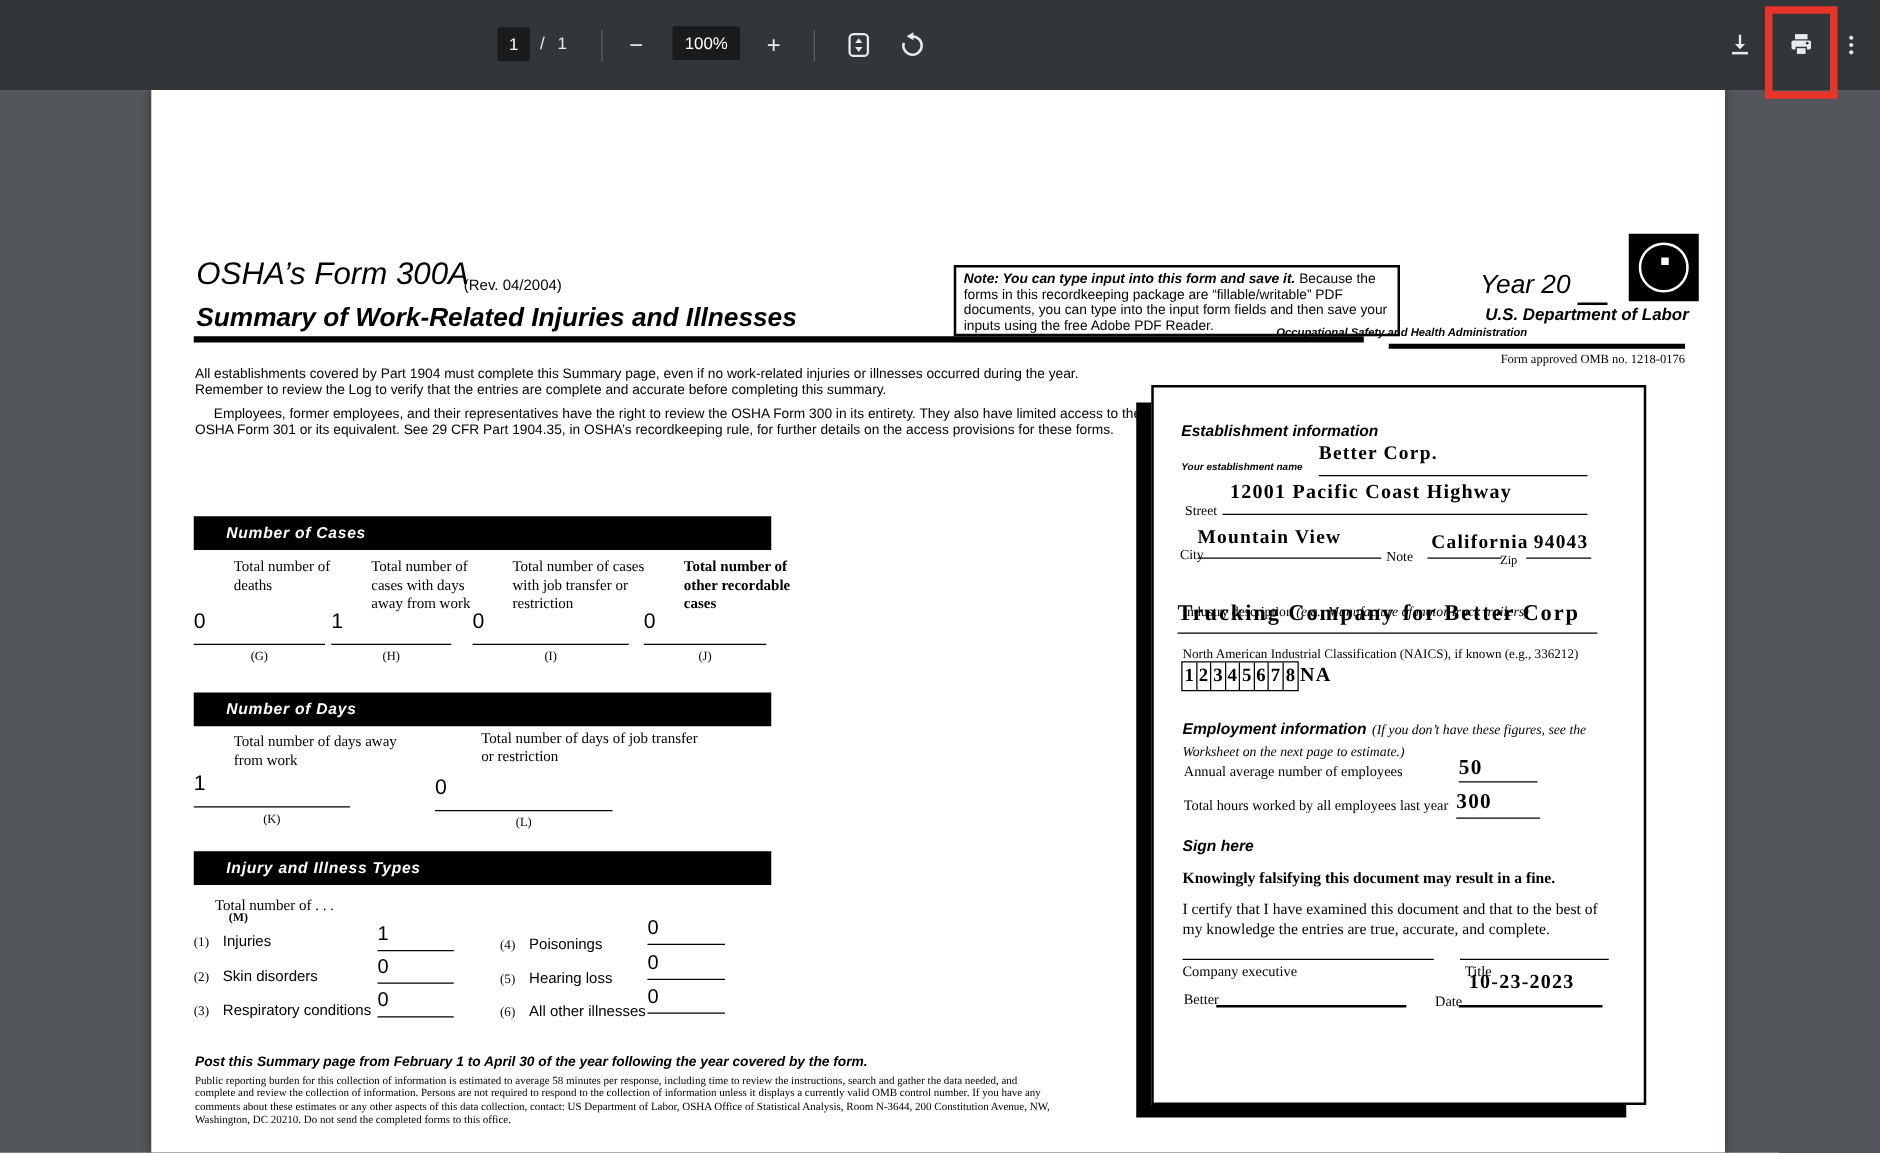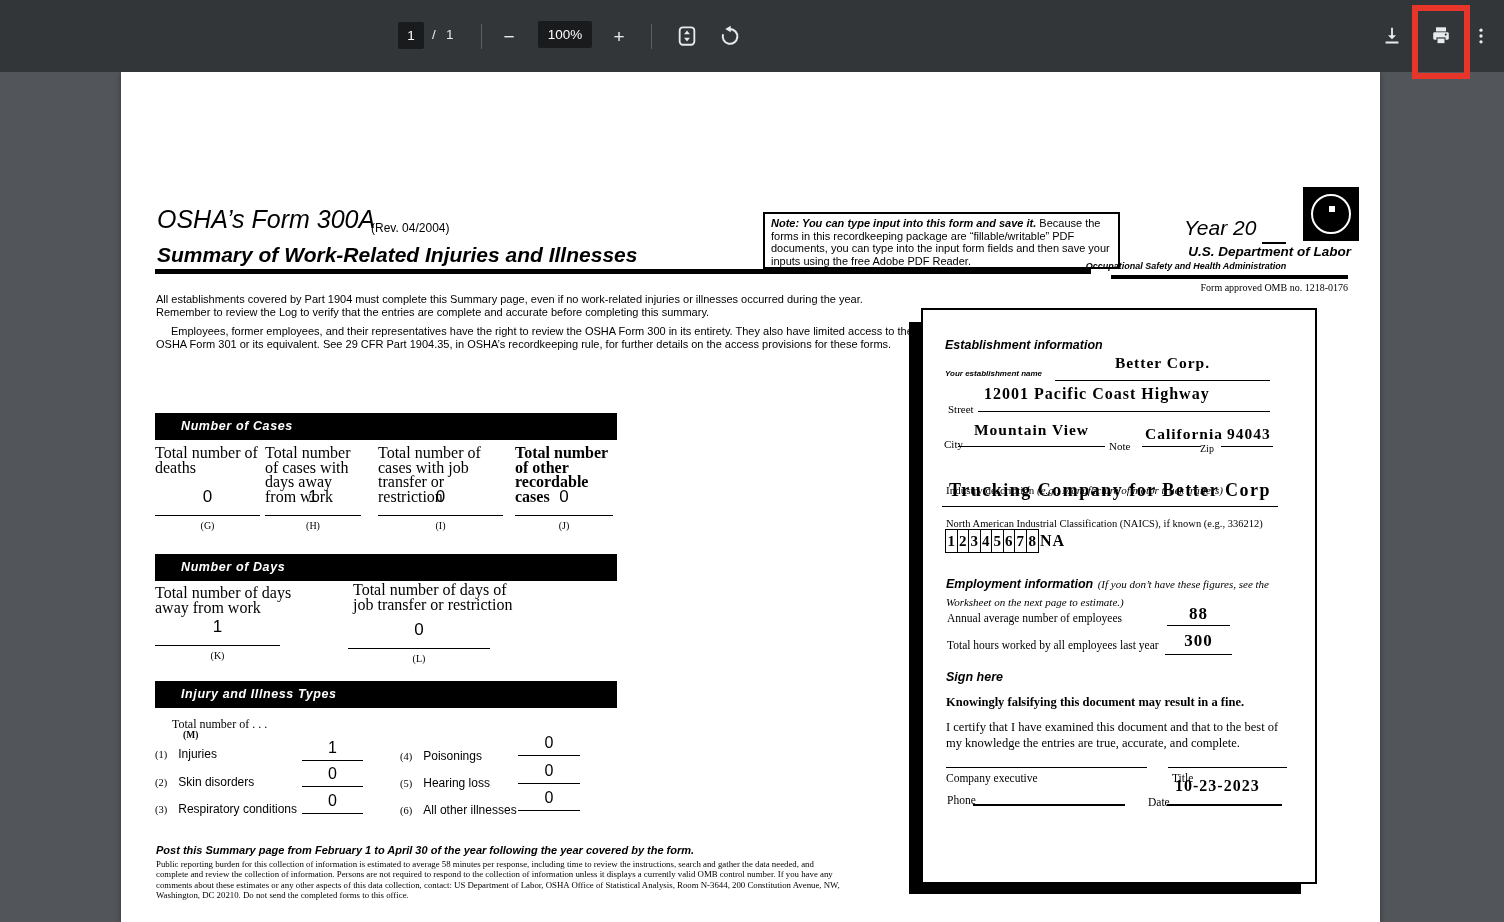--- a/index.html
+++ b/index.html
@@ -109,7 +109,7 @@
   <div class="abs san it" style="left:1063px;top:144px;font-size:21px;">Year 20</div>
   <div class="rule" style="left:1141px;top:170px;width:24px;height:2px;"></div>
   <div class="abs san it b ctr" style="left:900px;top:172px;width:330px;text-align:right;font-size:13.5px;">U.S. Department of Labor</div>
-  <div class="abs san it b" style="left:900px;top:189px;width:330px;text-align:center;font-size:9px;">Occupational Safety and Health Administration</div>
+  <div class="abs san it b" style="left:900px;top:189px;width:330px;text-align:left;font-size:9px;">Occupational Safety and Health Administration</div>
   <div class="rule" style="left:990px;top:203px;width:237px;height:4px;"></div>
   <div class="abs ser" style="left:927px;top:210px;width:300px;text-align:right;font-size:10px;">Form approved OMB no. 1218-0176</div>
   <div class="logo">

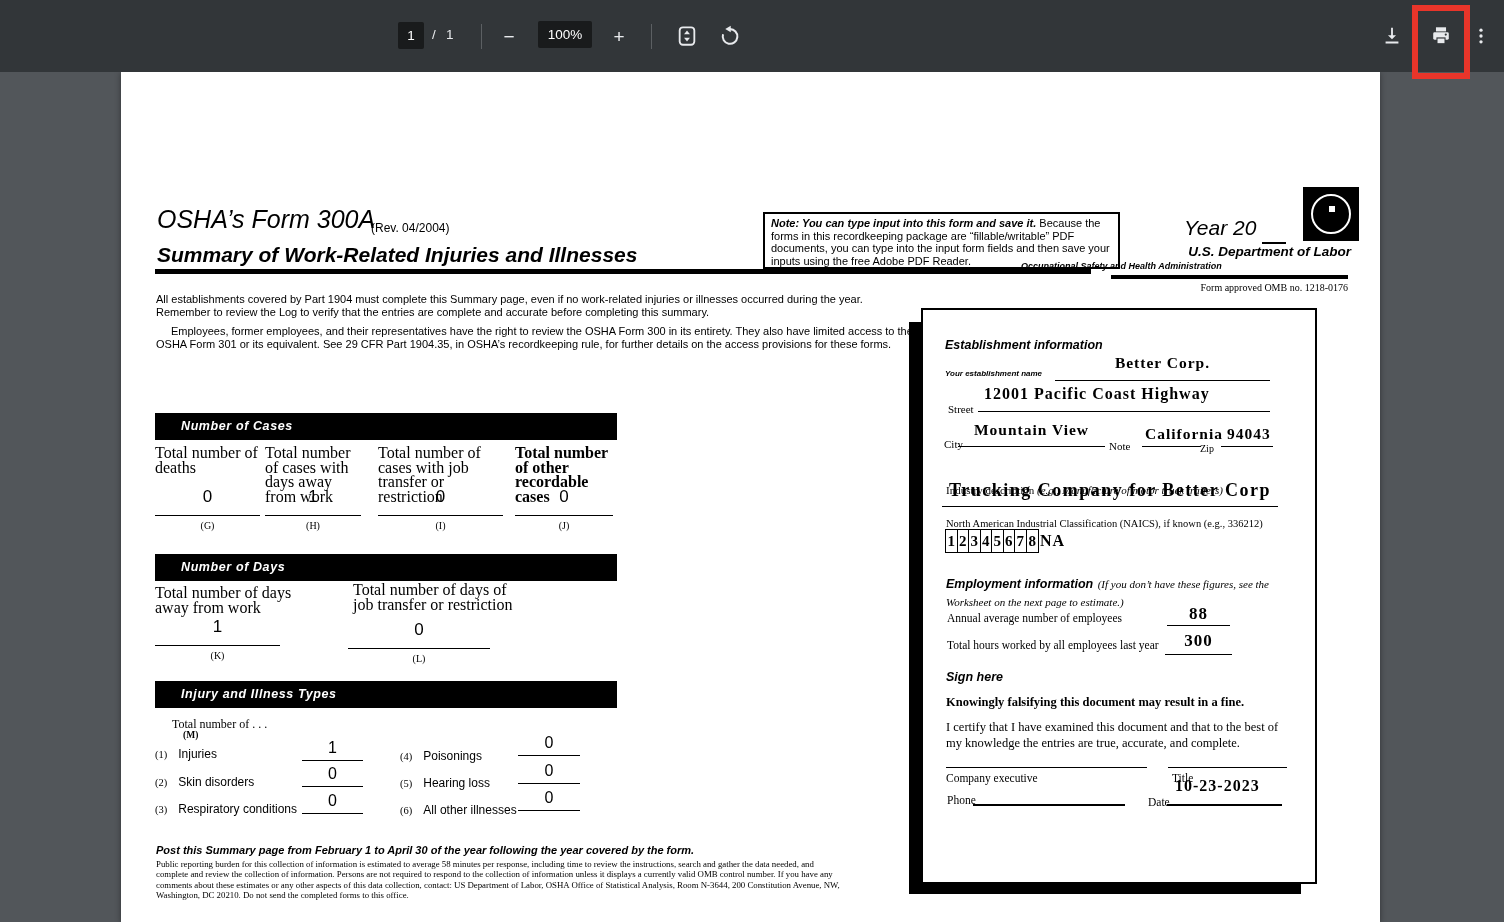--- a/index.html
+++ b/index.html
@@ -27,7 +27,7 @@
   .rule { position:absolute; background:#000; }
   .secbar { position:absolute; left:34px; width:462px; height:27px; background:#000; color:#fff; font-style:italic; font-weight:bold; font-size:12.5px; line-height:27px; padding-left:26px; letter-spacing:.6px; }
   .collabel { position:absolute; font-family:"Liberation Serif",serif; font-size:16px; line-height:14.5px; }
-  .val { position:absolute; border-bottom:1.5px solid #000; text-align:center; font-size:17px; }
+  .val { position:absolute; border-bottom:1.5px solid #000; text-align:left; font-size:17px; }
   .letter { position:absolute; text-align:center; font-family:"Liberation Serif",serif; font-size:10px; }
   .ti-num { font-family:"Liberation Serif",serif; font-size:10.5px; }
   .ti-label { font-family:Liberation Sans, sans-serif; font-size:12px; margin-left:11px; }

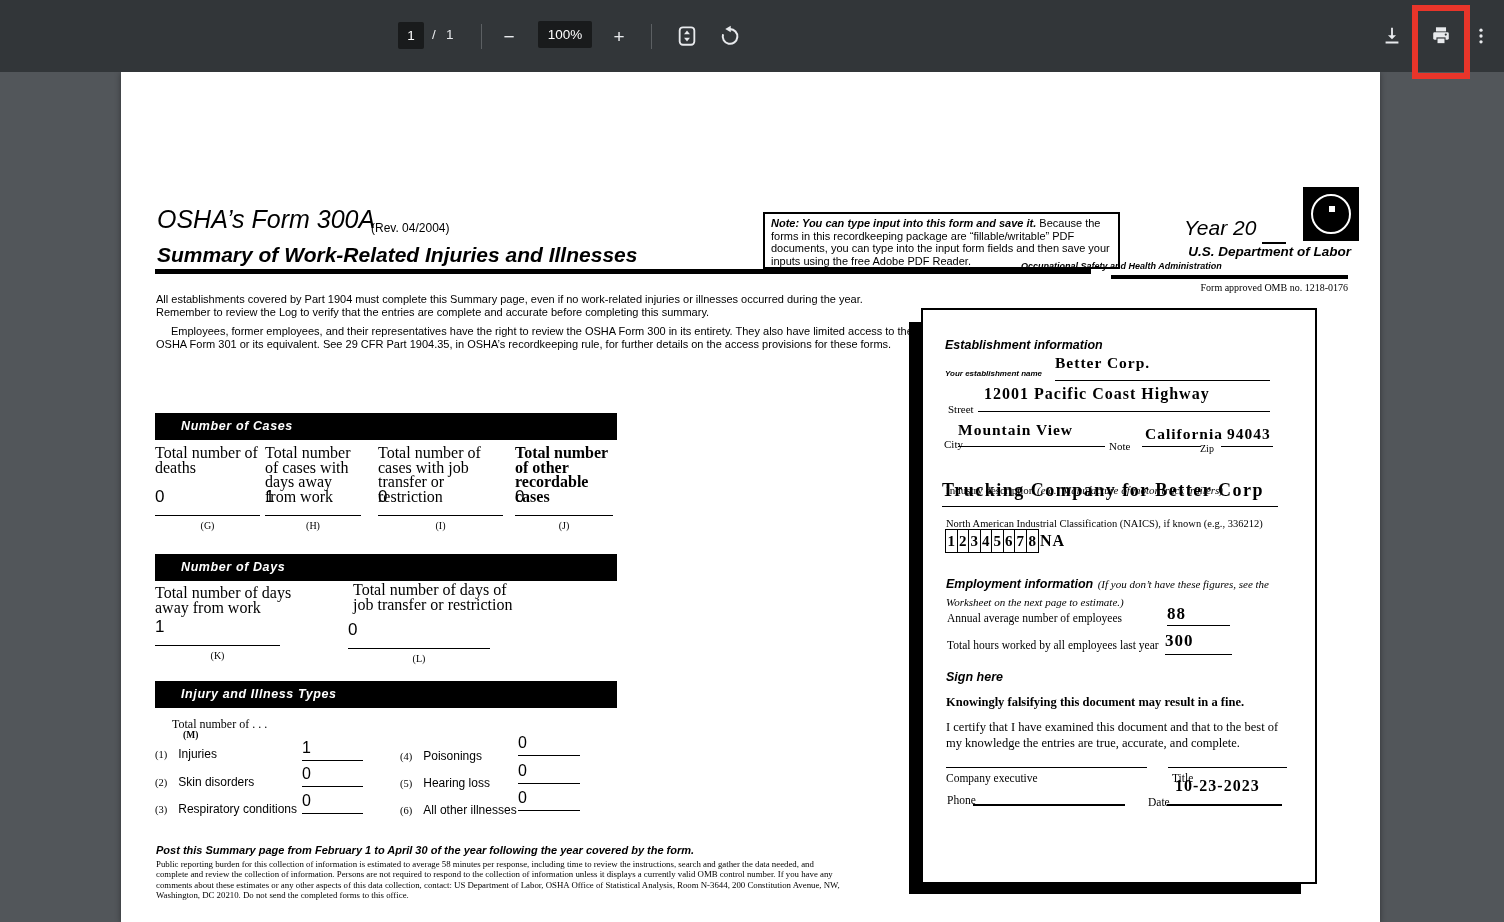--- a/index.html
+++ b/index.html
@@ -26,7 +26,7 @@
   .page { position:absolute; left:121px; top:72px; width:1259px; height:850px; background:#fff; box-shadow:0 1px 6px rgba(0,0,0,.4); }
   .rule { position:absolute; background:#000; }
   .secbar { position:absolute; left:34px; width:462px; height:27px; background:#000; color:#fff; font-style:italic; font-weight:bold; font-size:12.5px; line-height:27px; padding-left:26px; letter-spacing:.6px; }
-  .collabel { position:absolute; font-family:"Liberation Serif",serif; font-size:16px; line-height:14.5px; }
+  .collabel { position:absolute; font-family:"Liberation Serif",serif; font-size:12px; line-height:14.5px;margin-left:32px; }
   .val { position:absolute; border-bottom:1.5px solid #000; text-align:left; font-size:17px; }
   .letter { position:absolute; text-align:center; font-family:"Liberation Serif",serif; font-size:10px; }
   .ti-num { font-family:"Liberation Serif",serif; font-size:10.5px; }

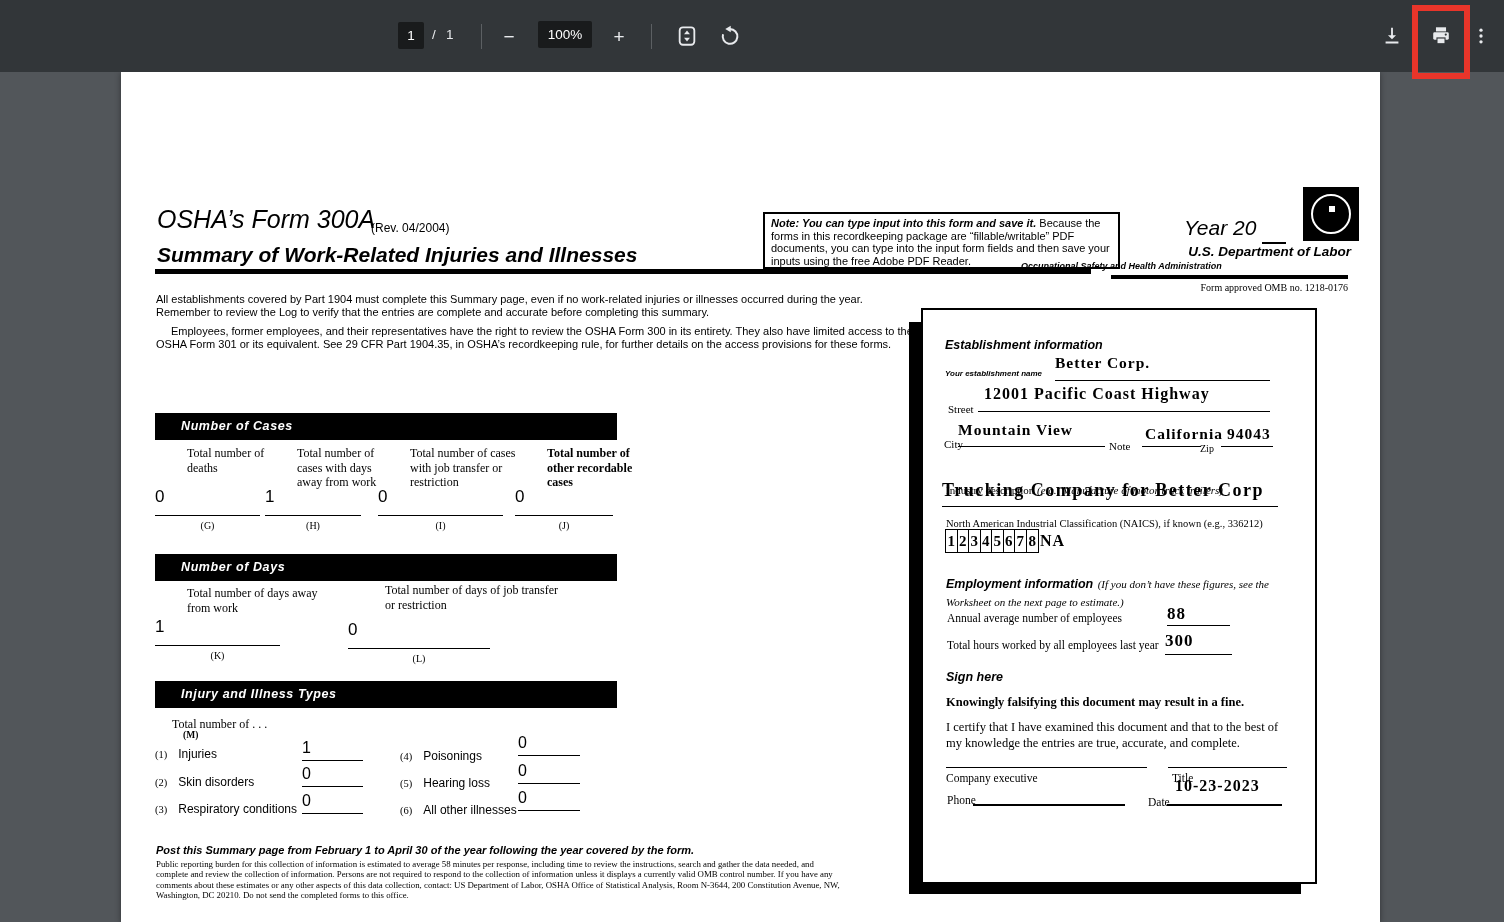--- a/index.html
+++ b/index.html
@@ -219,7 +219,7 @@
     <span class="ser it" style="font-size:11px;">Worksheet on the next page to estimate.)</span>
   </div>
   <div class="abs ser" style="left:826px;top:540px;font-size:11.5px;">Annual average number of employees</div>
-  <div class="val fill" style="left:1046px;top:532px;width:63px;height:22px;font-size:17px;">88</div>
+  <div class="val fill" style="left:1046px;top:532px;width:63px;height:22px;font-size:17px;">50</div>
   <div class="abs ser" style="left:826px;top:567px;font-size:11.5px;">Total hours worked by all employees last year</div>
   <div class="val fill" style="left:1044px;top:559px;width:67px;height:24px;font-size:17px;">300</div>
 

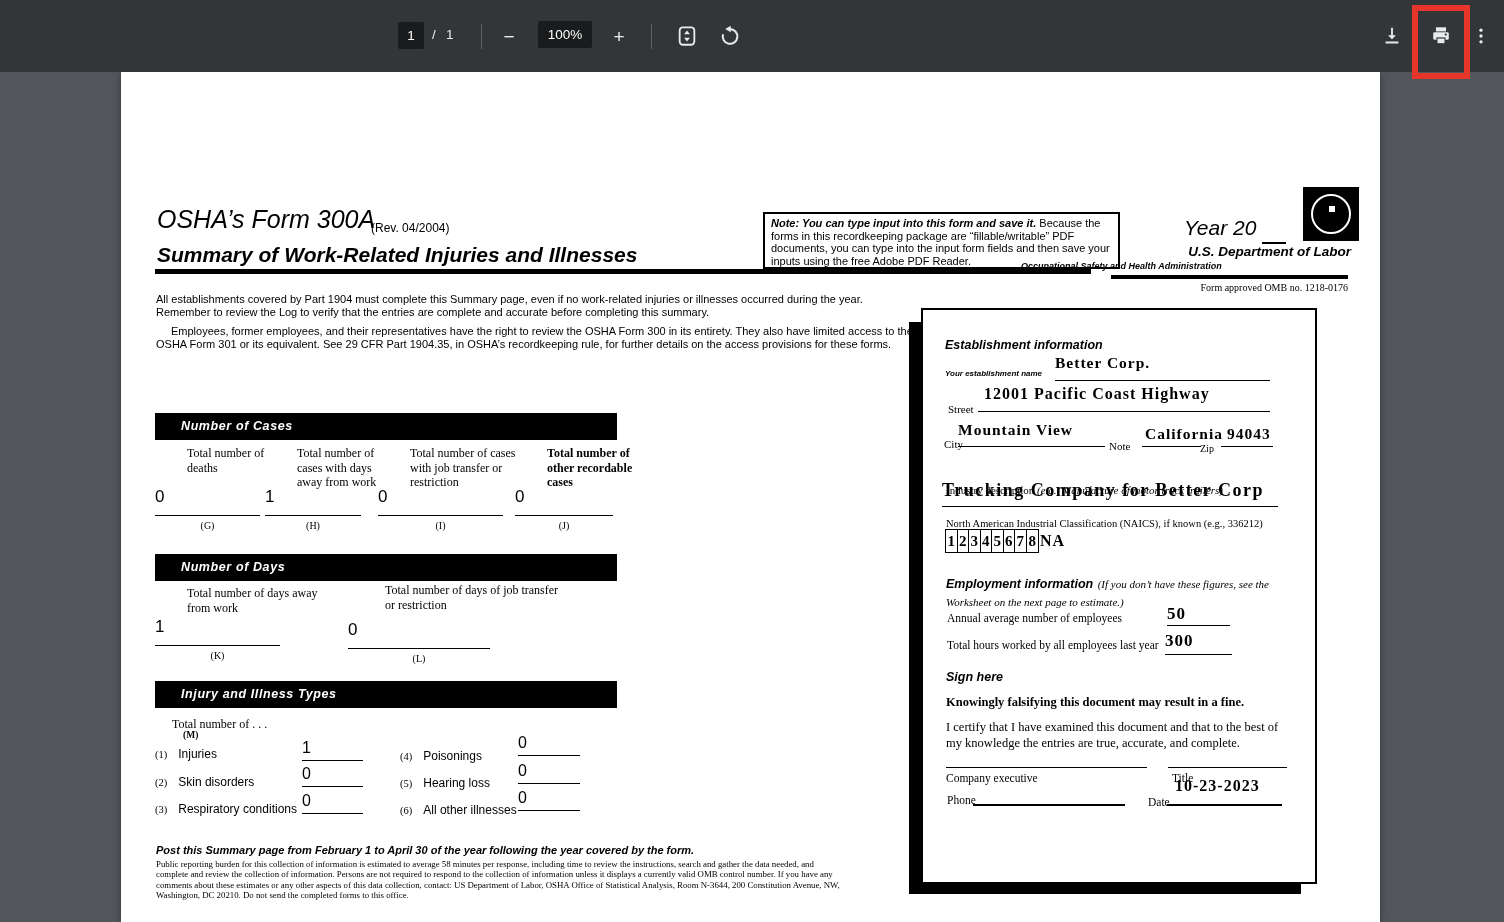--- a/index.html
+++ b/index.html
@@ -231,7 +231,7 @@
   <div class="abs ser" style="left:825px;top:700px;font-size:11.5px;">Company executive</div>
   <div class="rule" style="left:1047px;top:695px;width:119px;height:1px;"></div>
   <div class="abs ser" style="left:1051px;top:700px;font-size:11.5px;">Title</div>
-  <div class="abs ser" style="left:826px;top:722px;font-size:11.5px;">Phone</div>
+  <div class="abs ser" style="left:826px;top:722px;font-size:11.5px;">Better</div>
   <div class="rule" style="left:852px;top:732px;width:152px;height:1.5px;"></div>
   <div class="abs ser" style="left:1027px;top:724px;font-size:11.5px;">Date</div>
   <div class="abs fill" style="left:1054px;top:705px;font-size:16px;">10-23-2023</div>

